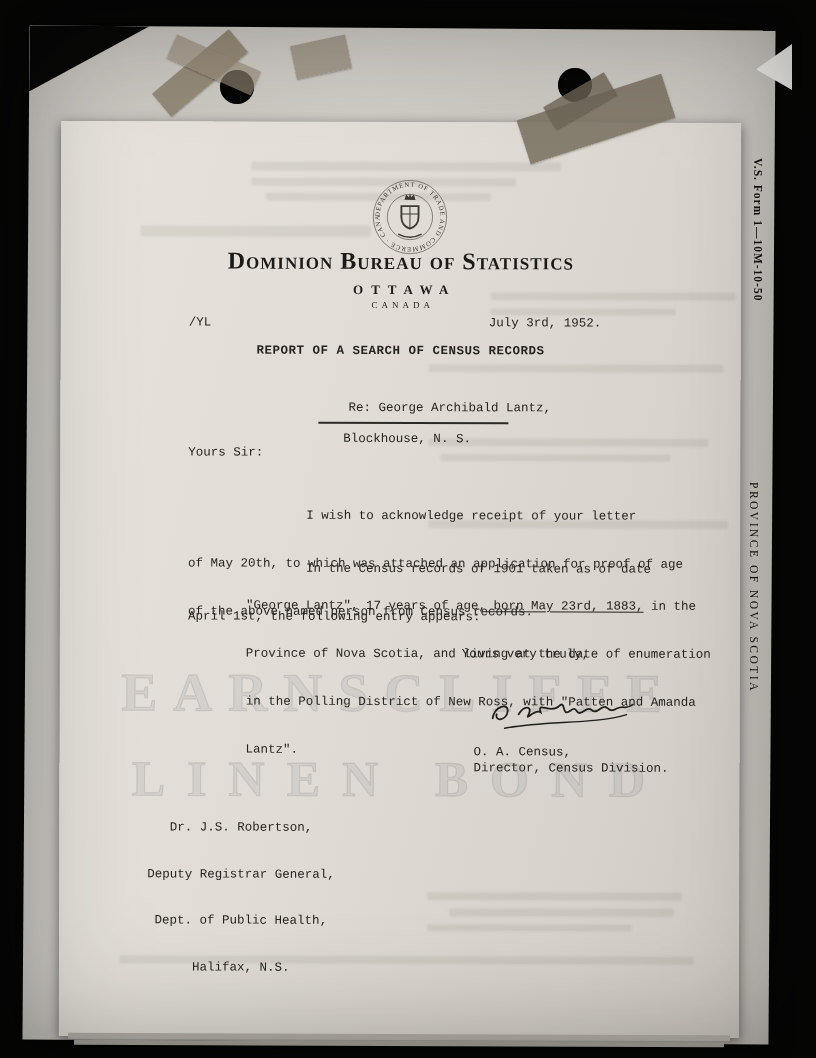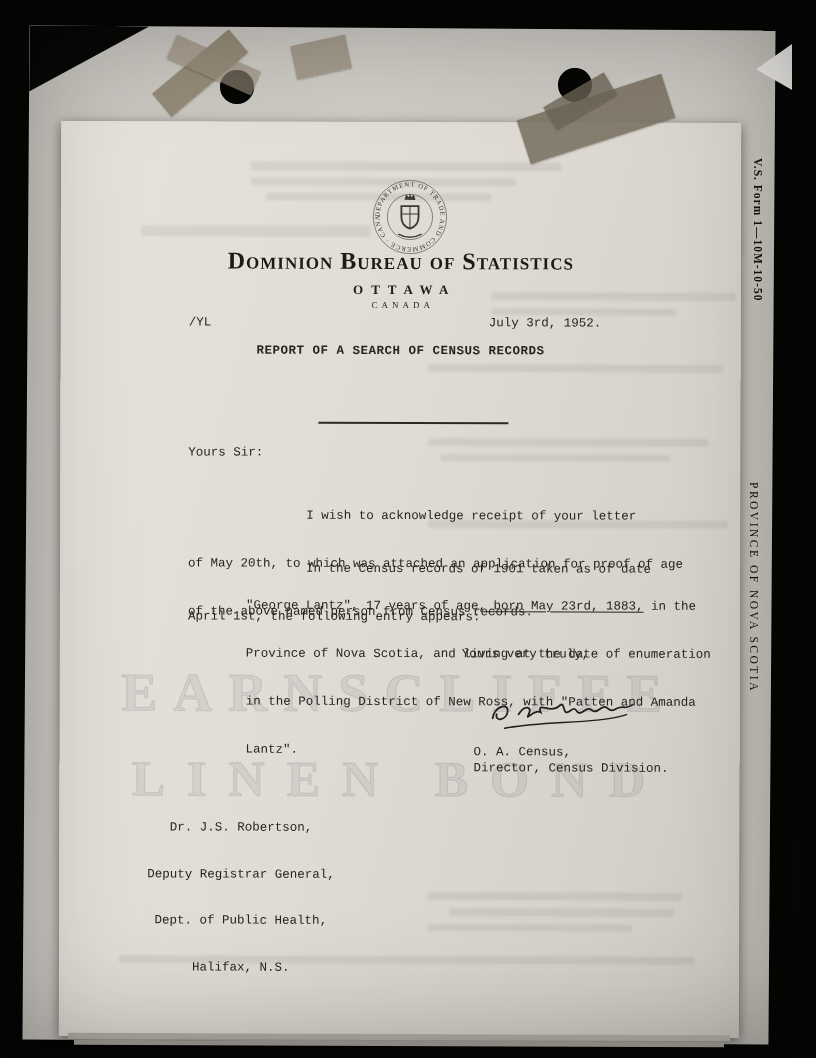--- a/index.html
+++ b/index.html
@@ -172,6 +172,10 @@
   <div class="date">July 3rd, 1952.</div>
 
   <div class="title">REPORT OF A SEARCH OF CENSUS RECORDS</div>
+  <div class="re">
+    <span>Re: George Archibald Lantz,</span>
+    <span class="r2">Blockhouse, N. S.</span>
+  </div>
   <div class="re-underline"></div>
 
   <div class="salutation">Yours Sir:</div>

